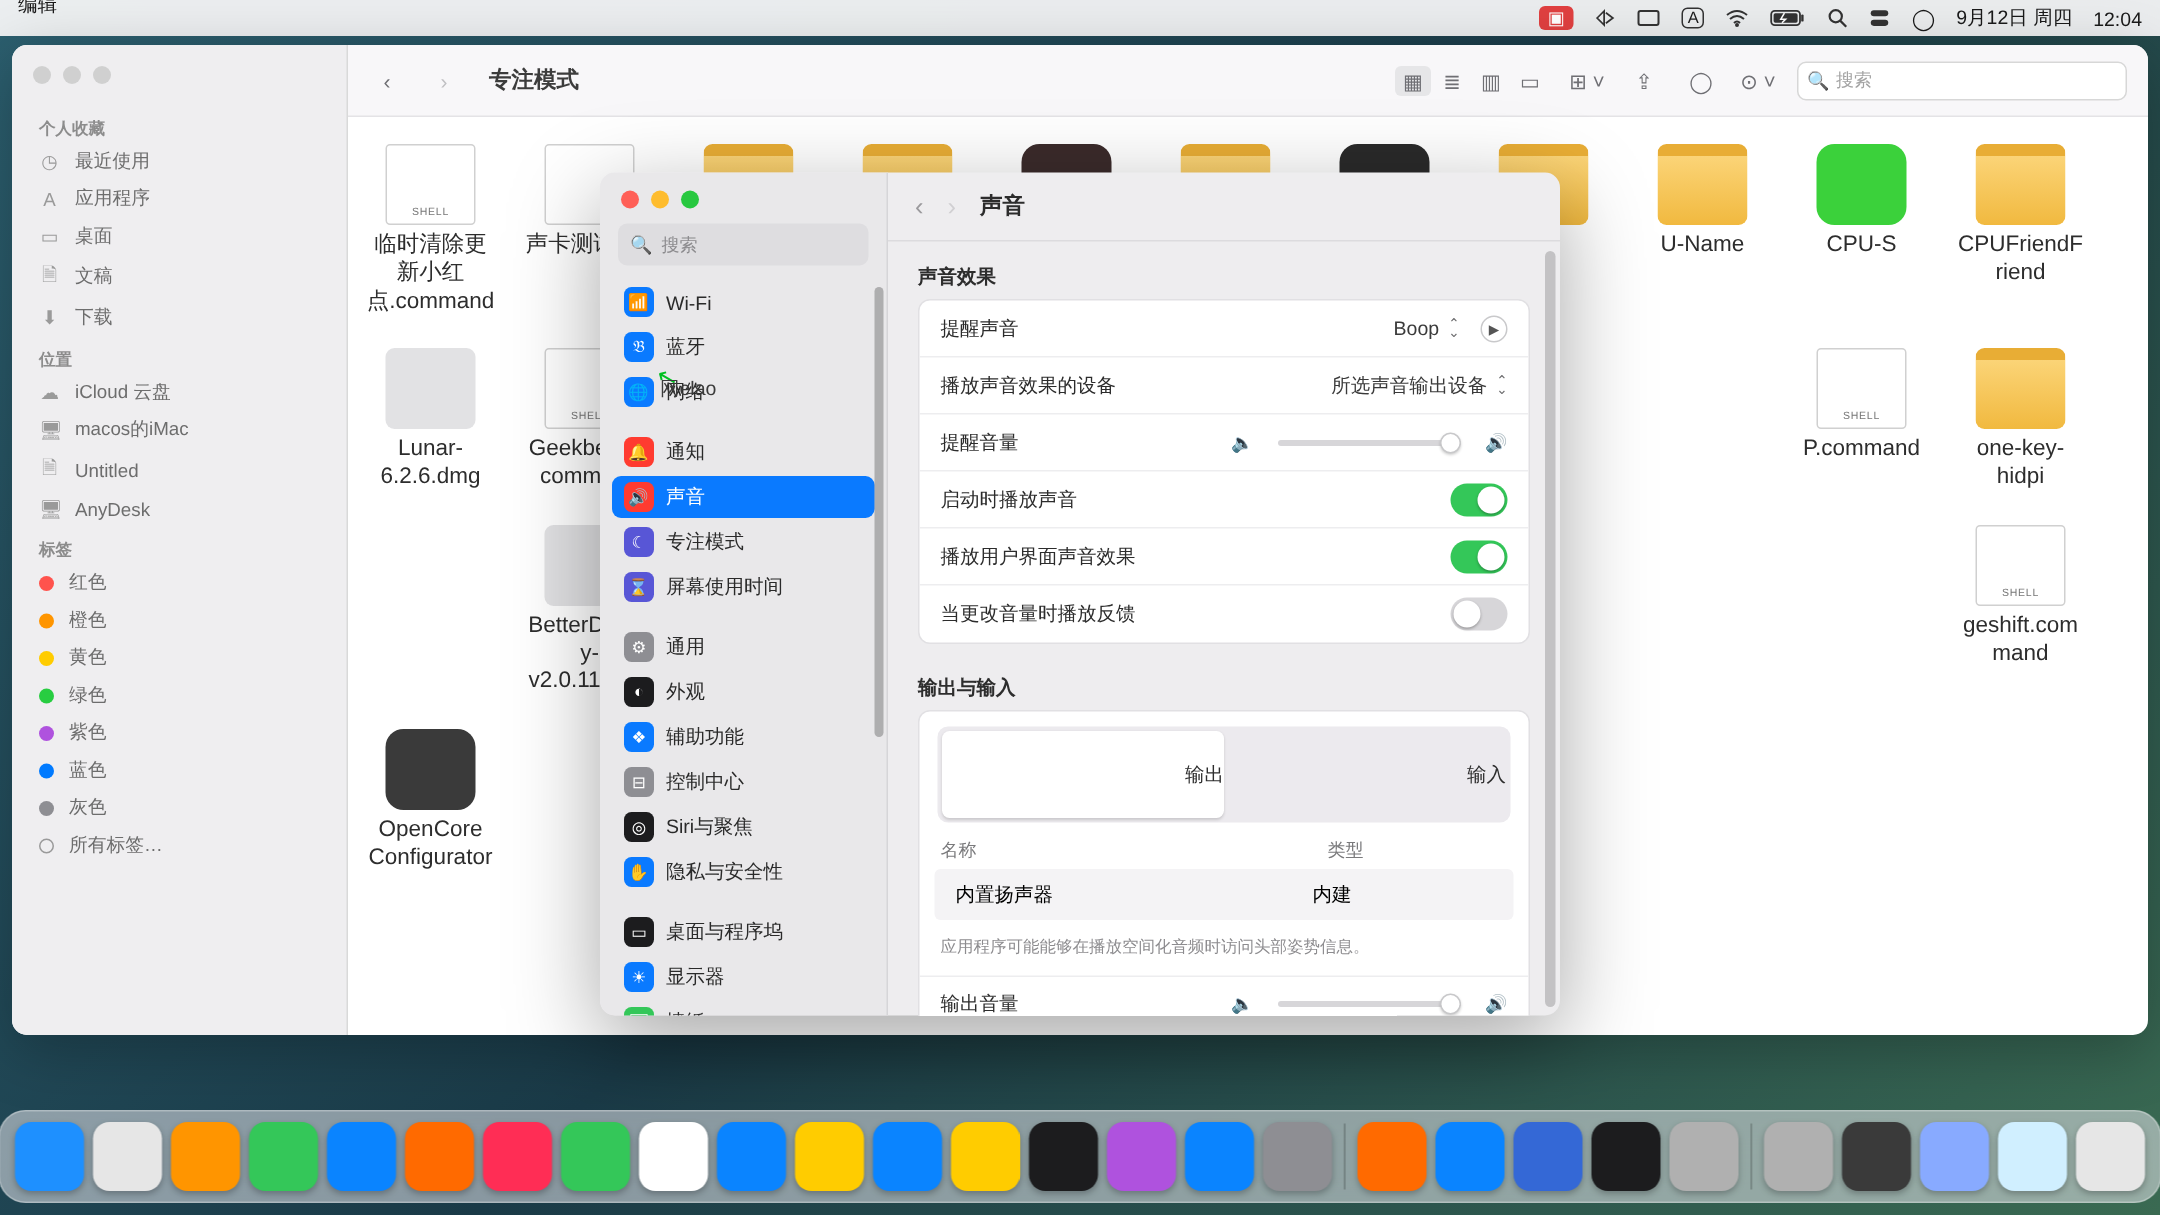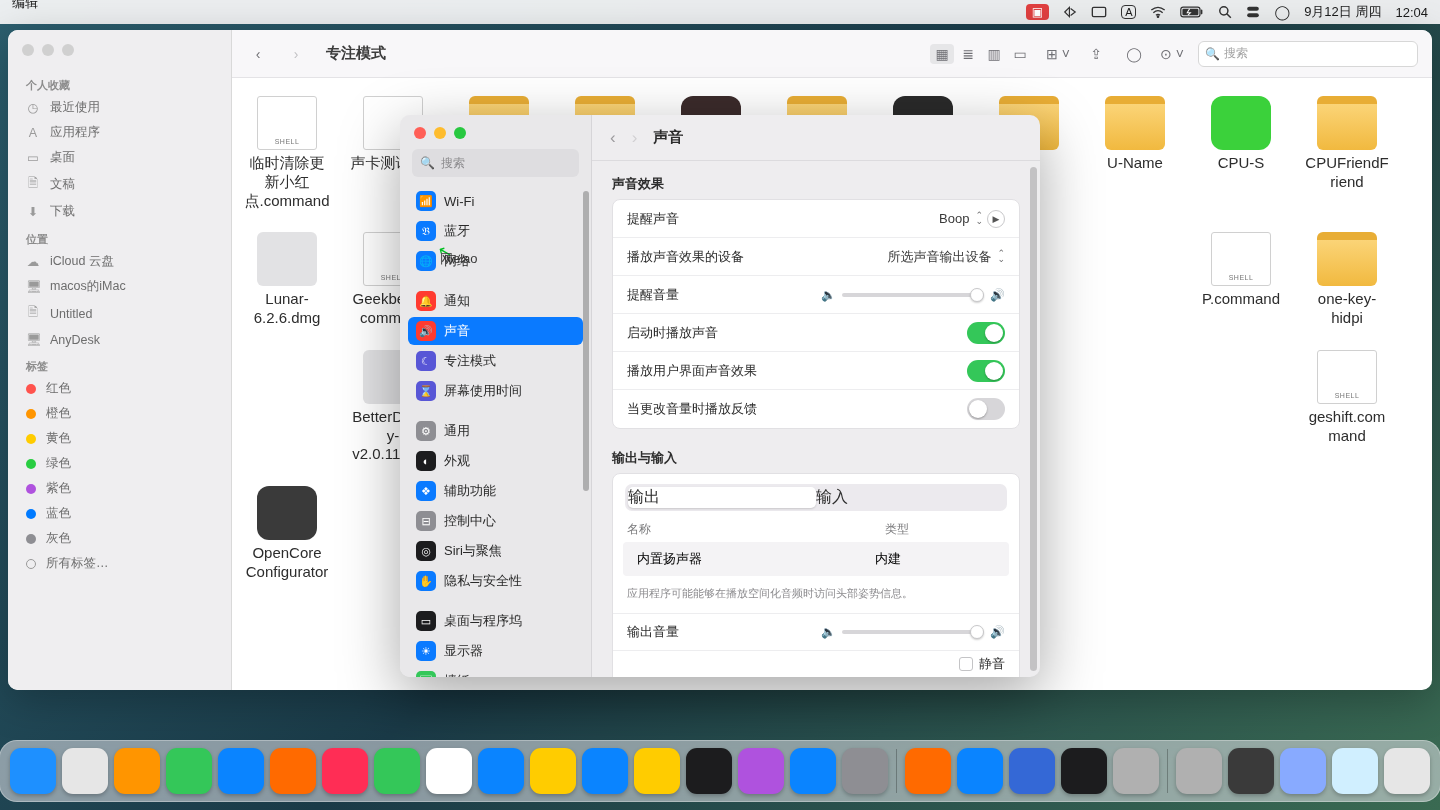--- a/index.html
+++ b/index.html
@@ -66,7 +66,7 @@
 .content-scroll{ position:absolute; right:3px; top:6px; bottom:6px; width:7px; background:rgba(0,0,0,.18); border-radius:4px; }
 .panel-head{ font-size:13px; font-weight:600; color:#2d2d2d; margin-bottom:6px; }
 .panel{ background:#fff; border:1px solid #e1e0e3; border-radius:8px; margin-bottom:20px; }
-.prow{ min-height:38px; display:flex; align-items:center; padding:6px 14px; font-size:13px; color:#2c2c2c; border-bottom:1px solid #ededef; }
+.prow{ min-height:38px; display:flex; align-items:center; padding:6px 14px; font-size:13px; color:#2c2c2c; border-bottom:1px solid #ededef; gap:10px; }
 .prow:last-child{ border-bottom:none; }
 .prow .grow{ flex:1; }
 .select-look{ color:#3a3a3a; display:flex; align-items:center; gap:6px; }

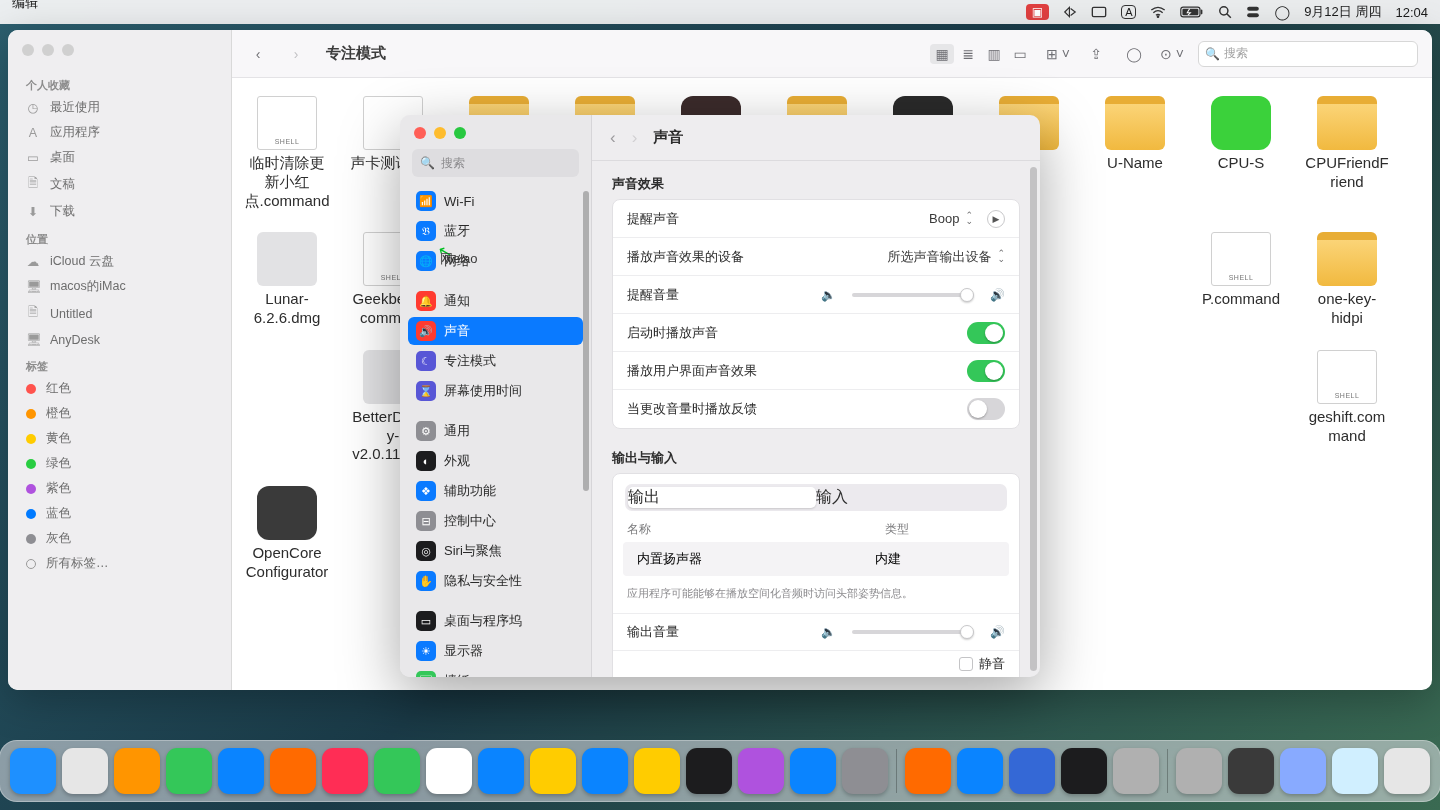--- a/index.html
+++ b/index.html
@@ -81,7 +81,7 @@
 .switch.on .sk{ right:2px; } .switch.off .sk{ left:2px; }
 
 .seg{ background:#eceaee; border-radius:7px; padding:3px; display:flex; margin:10px 12px 0; }
-.seg-btn{ flex:1; text-align:left; font-size:16px; padding:0 0; border-radius:5px; color:#2d2d2d; }
+.seg-btn{ flex:1; text-align:right; font-size:13px; padding:20px 0; border-radius:5px; color:#2d2d2d; }
 .seg-btn.active{ background:#fff; box-shadow:0 1px 2px rgba(0,0,0,.15); }
 .table-head{ display:flex; padding:10px 14px 4px; font-size:12px; color:#7a7a7c; }
 .table-head .c1{ flex:1; } .table-head .c2{ width:120px; }

